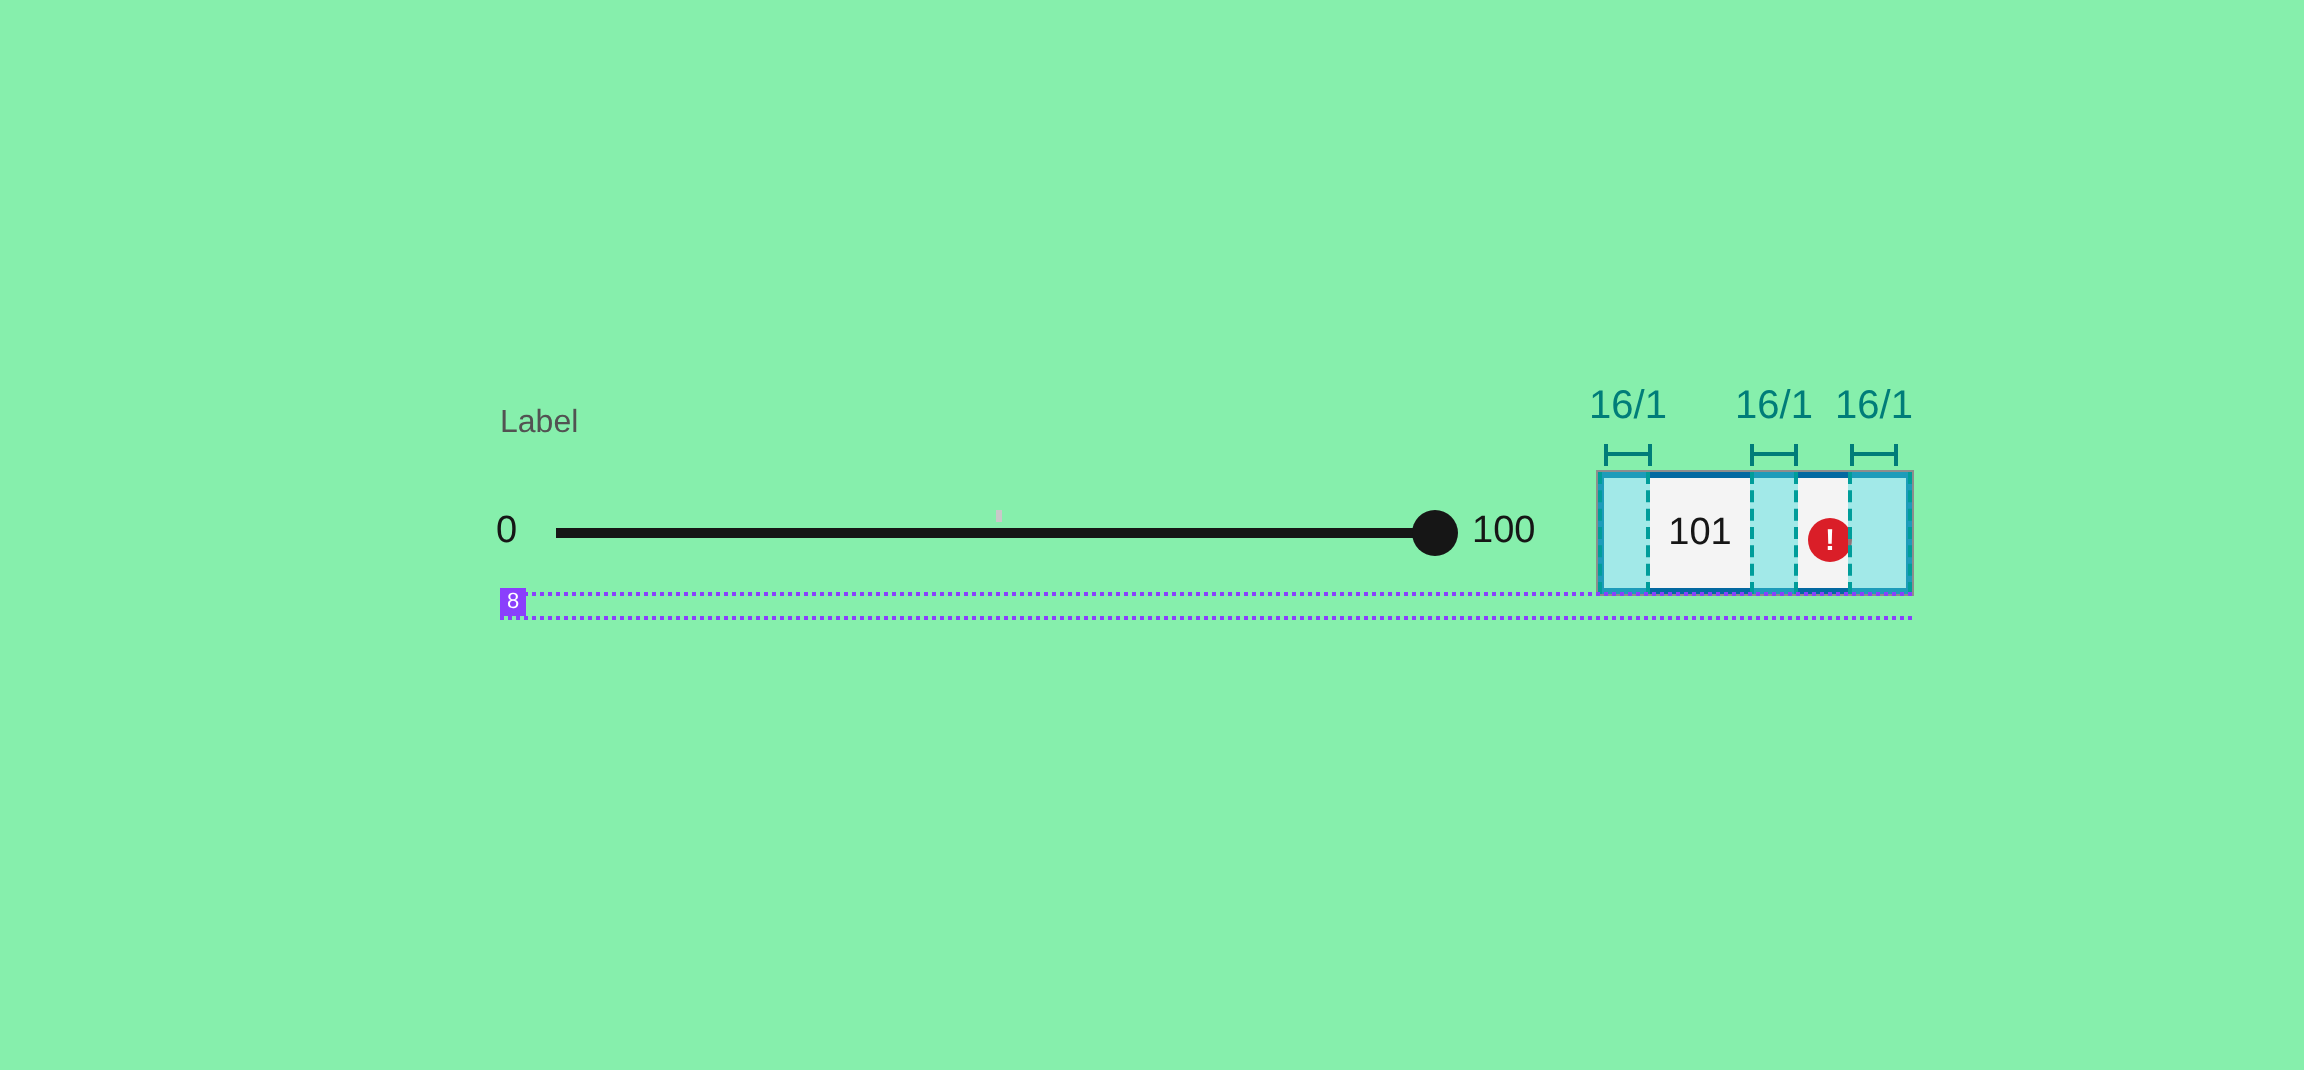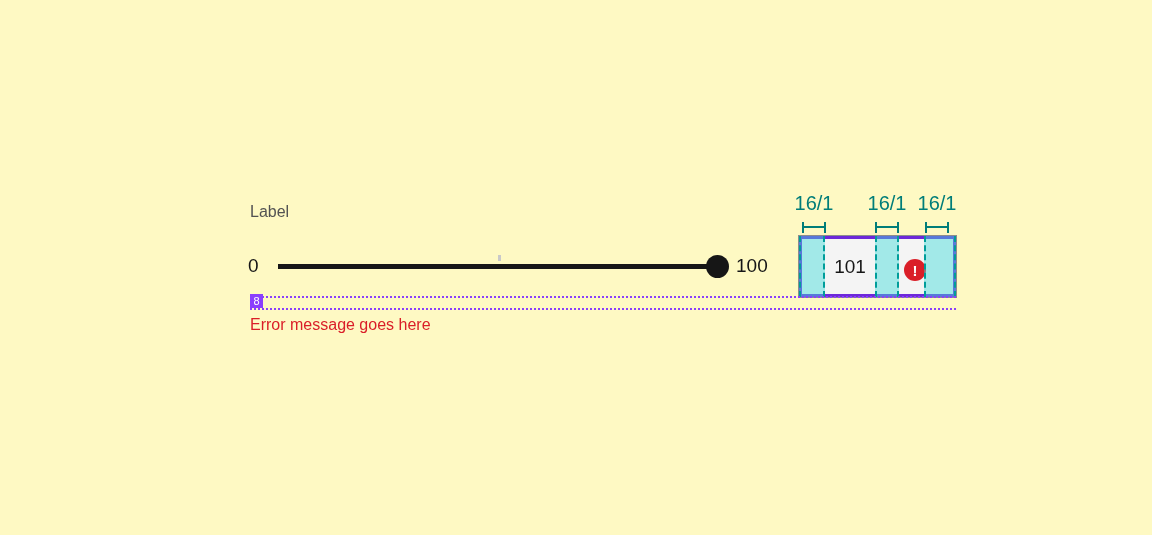--- a/index.html
+++ b/index.html
@@ -7,7 +7,7 @@
   #canvas{
     position:relative;
     width:1152px;height:535px;
-    background:#fef9c3;
+    background:#86efac;
     overflow:hidden;
   }
   .abs{position:absolute;}

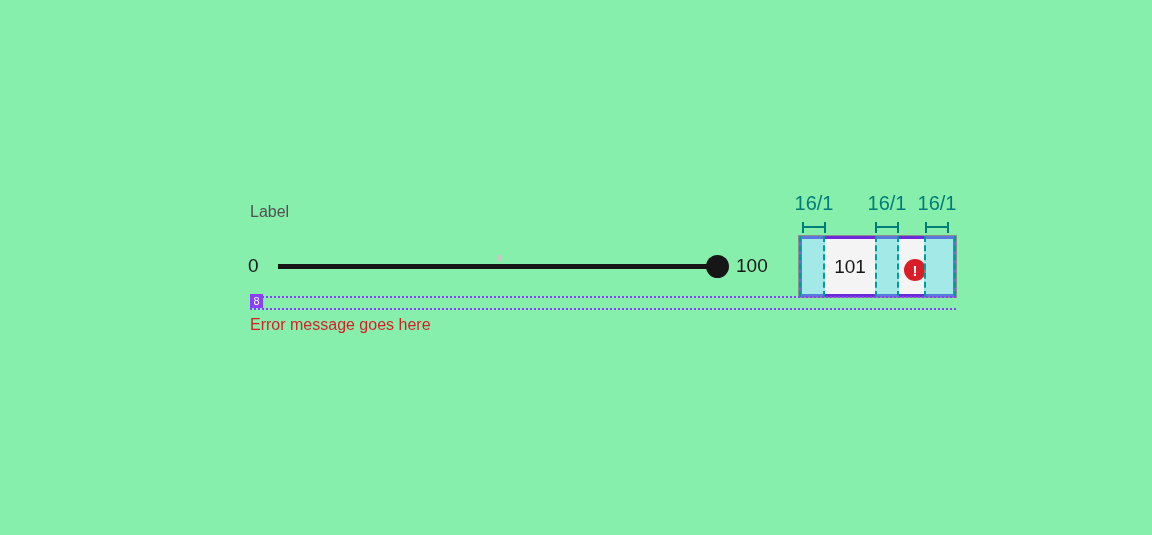--- a/index.html
+++ b/index.html
@@ -28,7 +28,7 @@
     left:799px;top:236px;width:157px;height:61px;
     box-sizing:border-box;
     background:#f4f4f4;
-    border:3px solid #6d28d9;
+    border:3px solid #0369a1;
     outline:1px solid #8d8d8d;
   }
   .num-value{

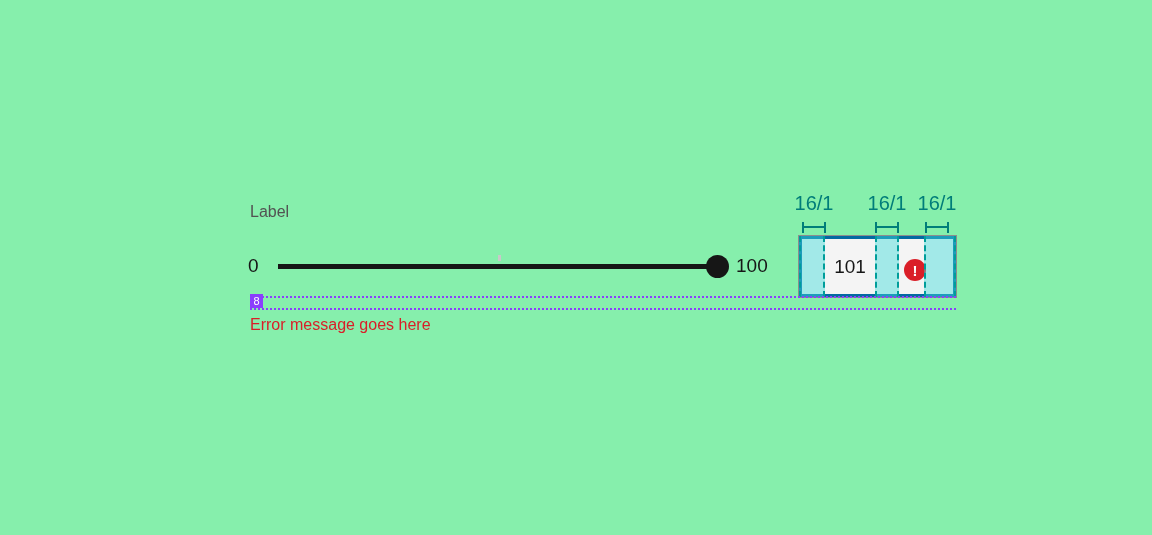--- a/index.html
+++ b/index.html
@@ -120,7 +120,6 @@
   <div class="abs gap-line gap-line-bottom"></div>
   <div class="abs gap-badge">8</div>
 
-  <div class="abs error-msg">Error message goes here</div>
 
 </div>
 

